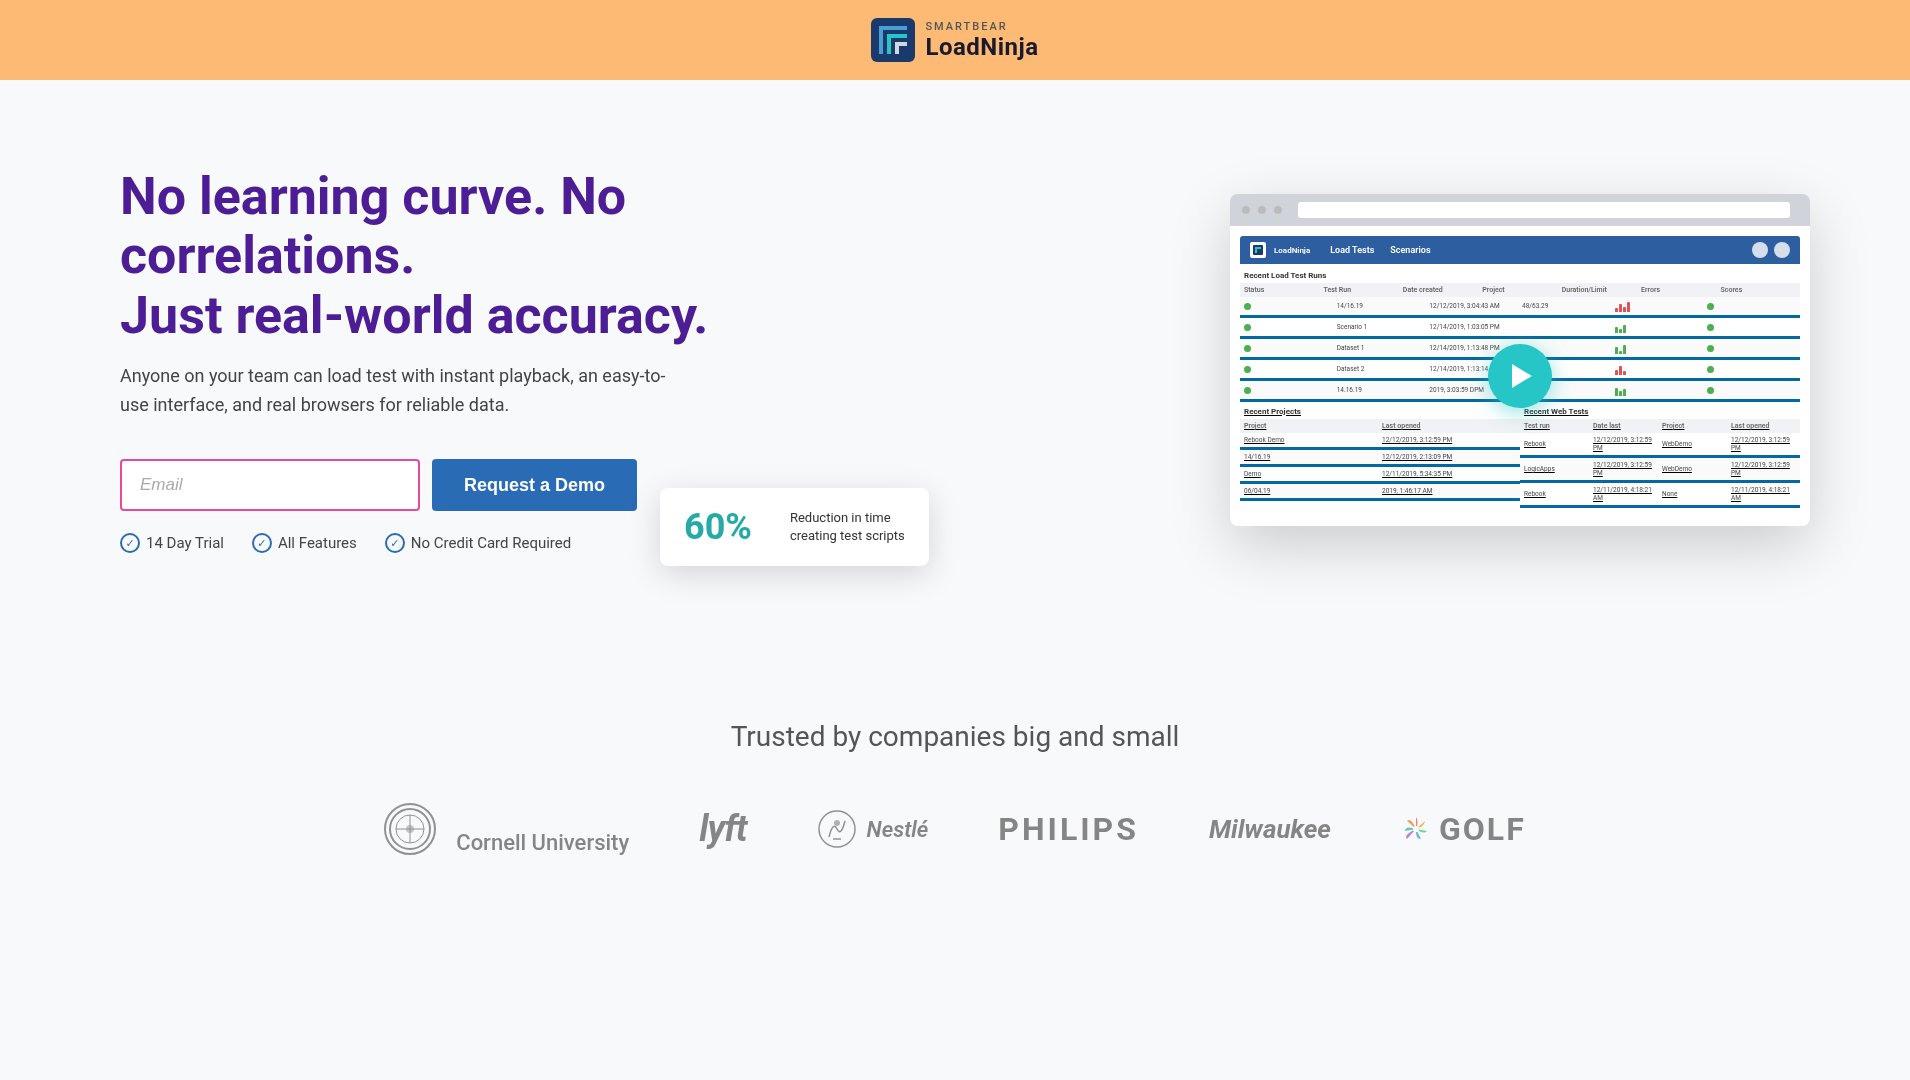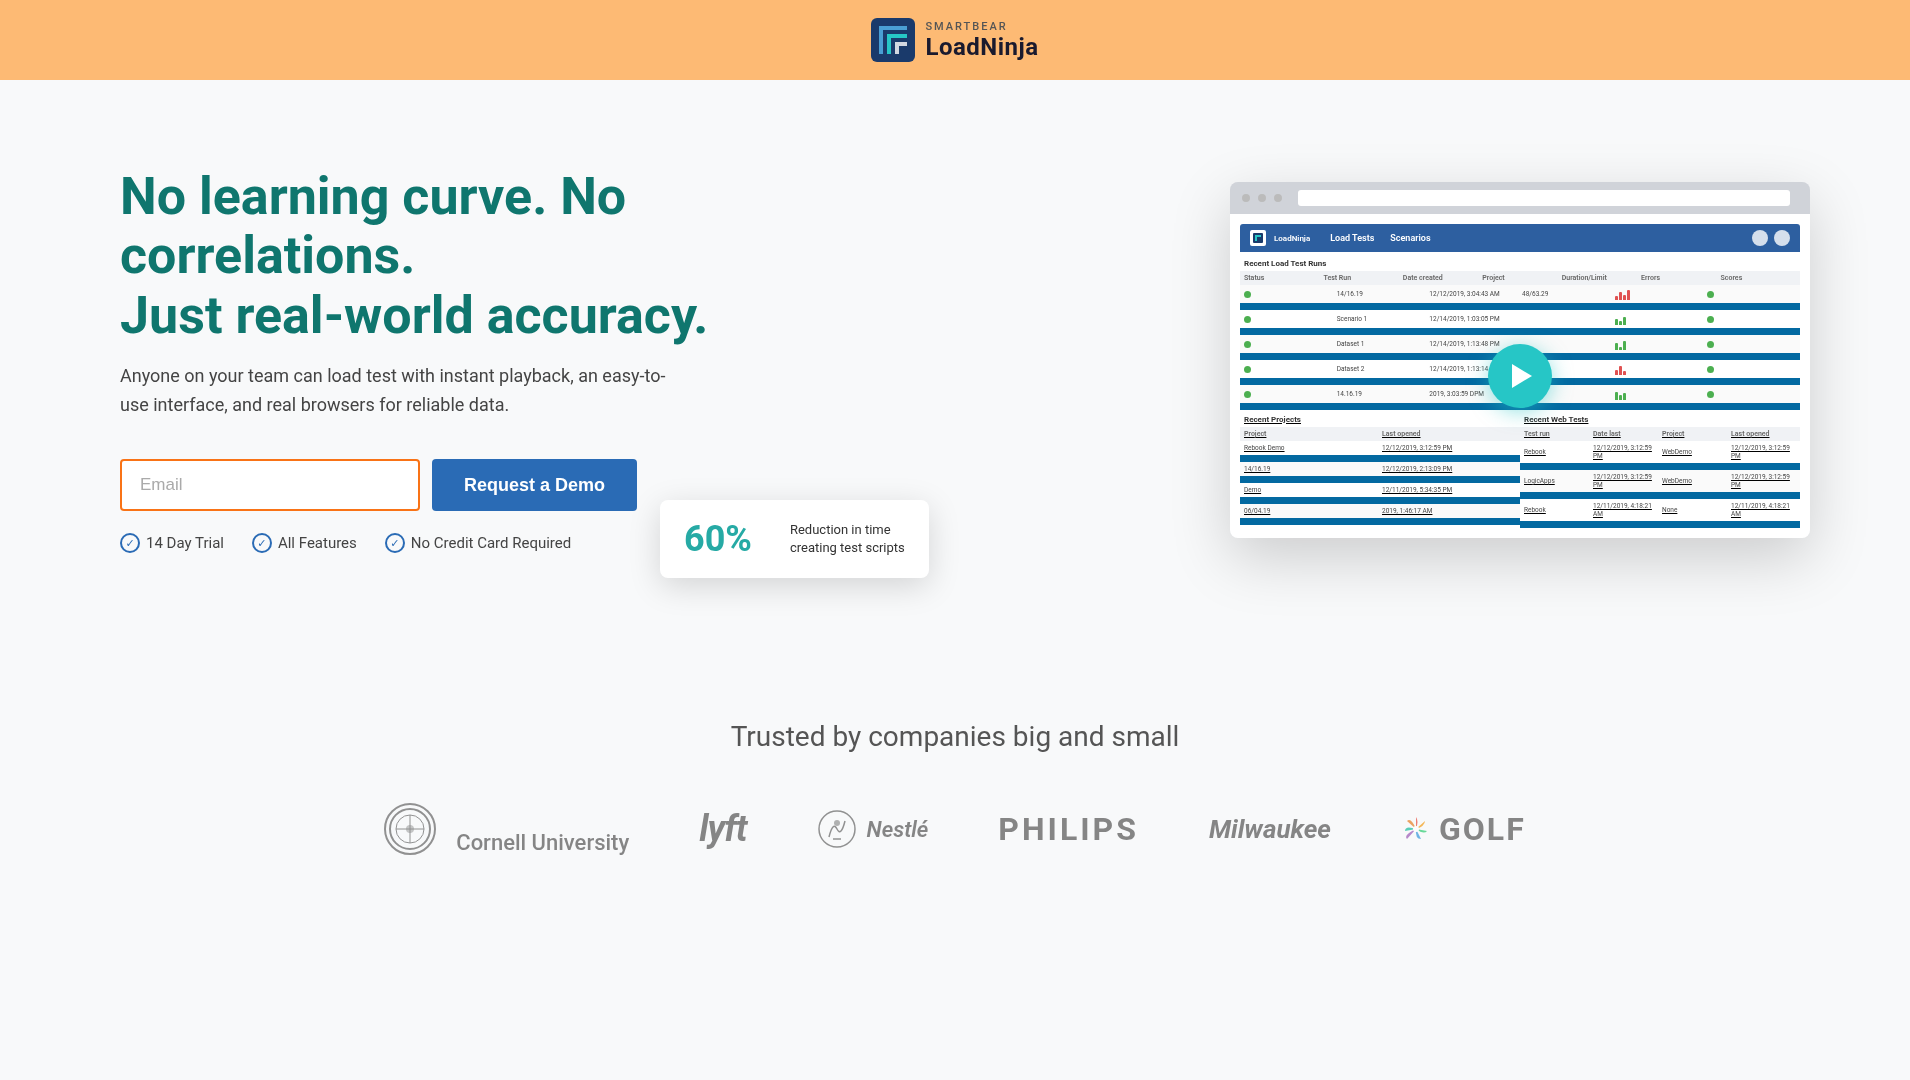--- a/index.html
+++ b/index.html
@@ -62,7 +62,7 @@
     .hero-headline {
       font-size: 52px;
       font-weight: 700;
-      color: #0f766e;
+      color: #4c1d95;
       line-height: 1.15;
       margin-bottom: 16px;
     }

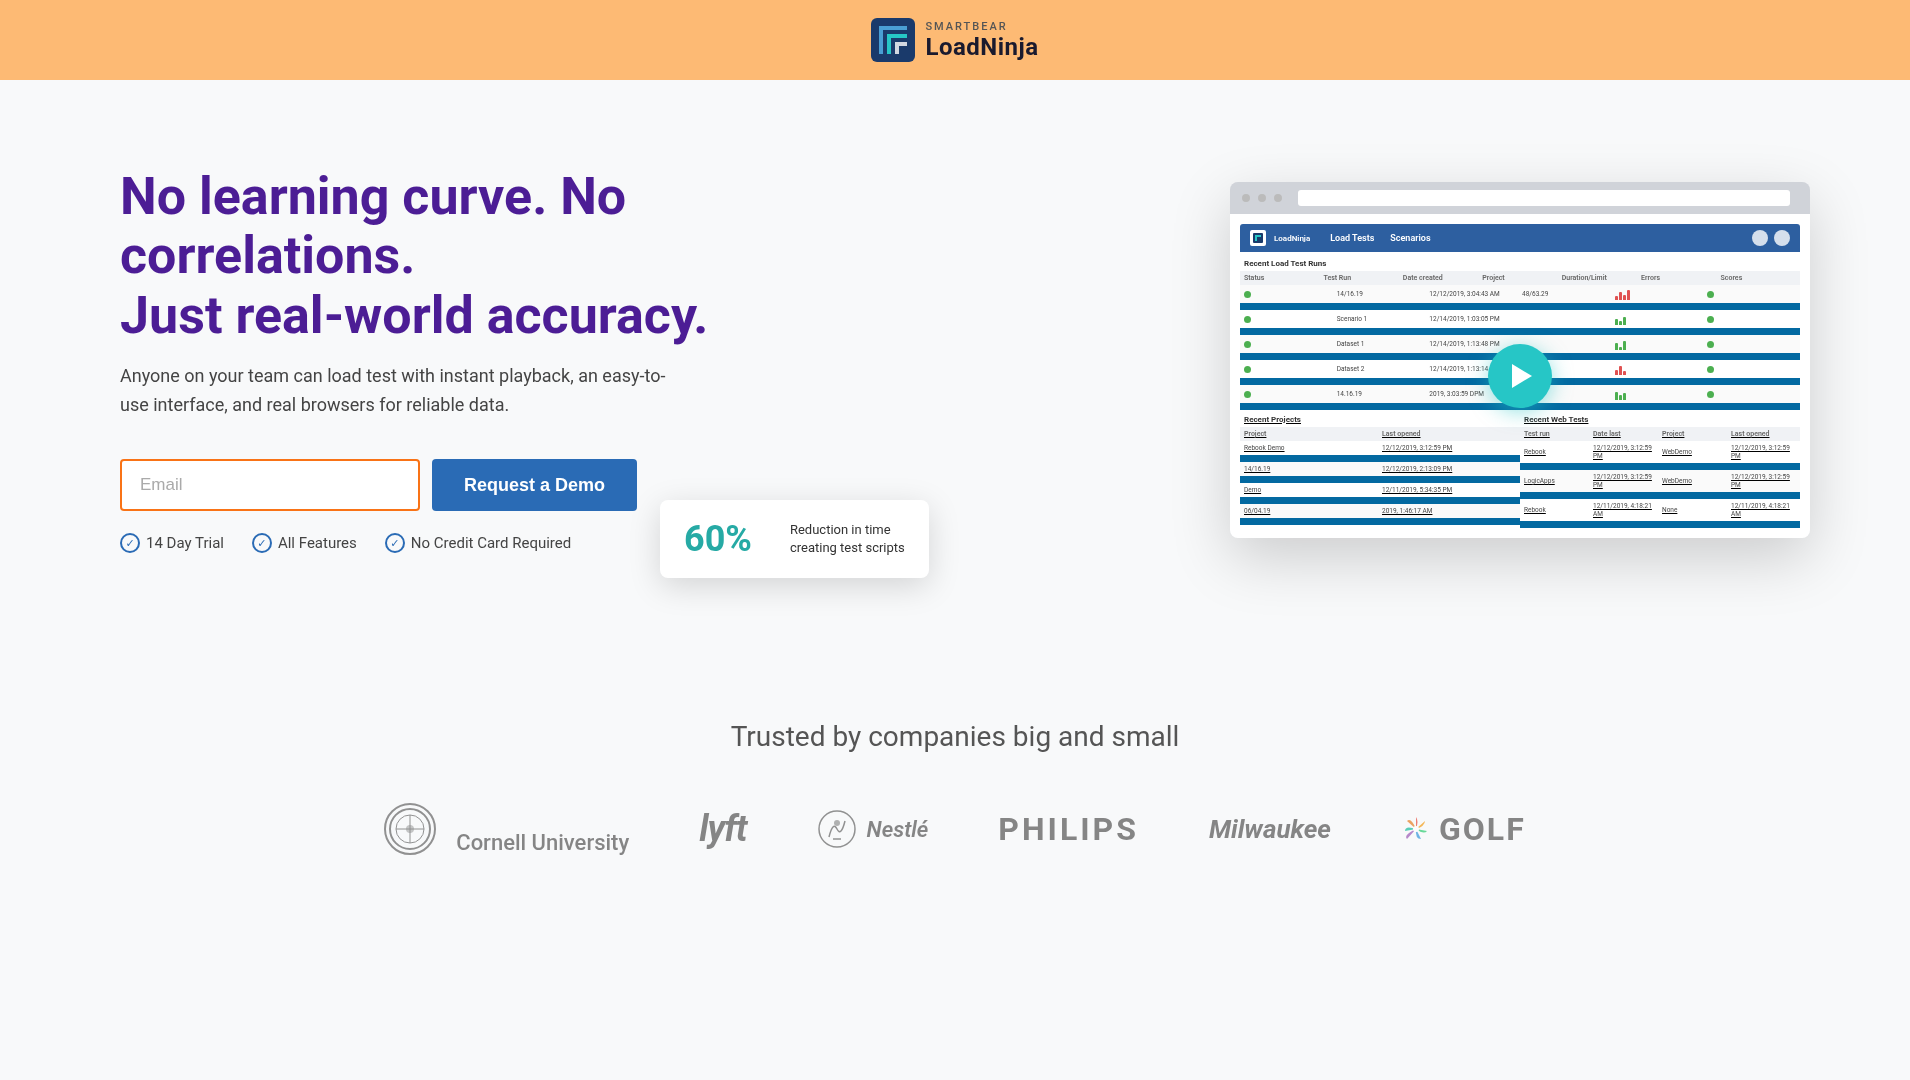--- a/index.html
+++ b/index.html
@@ -211,7 +211,7 @@
       display: flex;
       padding: 3px 4px;
       gap: 4px;
-      border-bottom: 7px solid #0369a1;
+      border-bottom: 3px solid #0369a1;
       align-items: center;
     }
     .dash-row:nth-child(even) { background: #fafafa; }

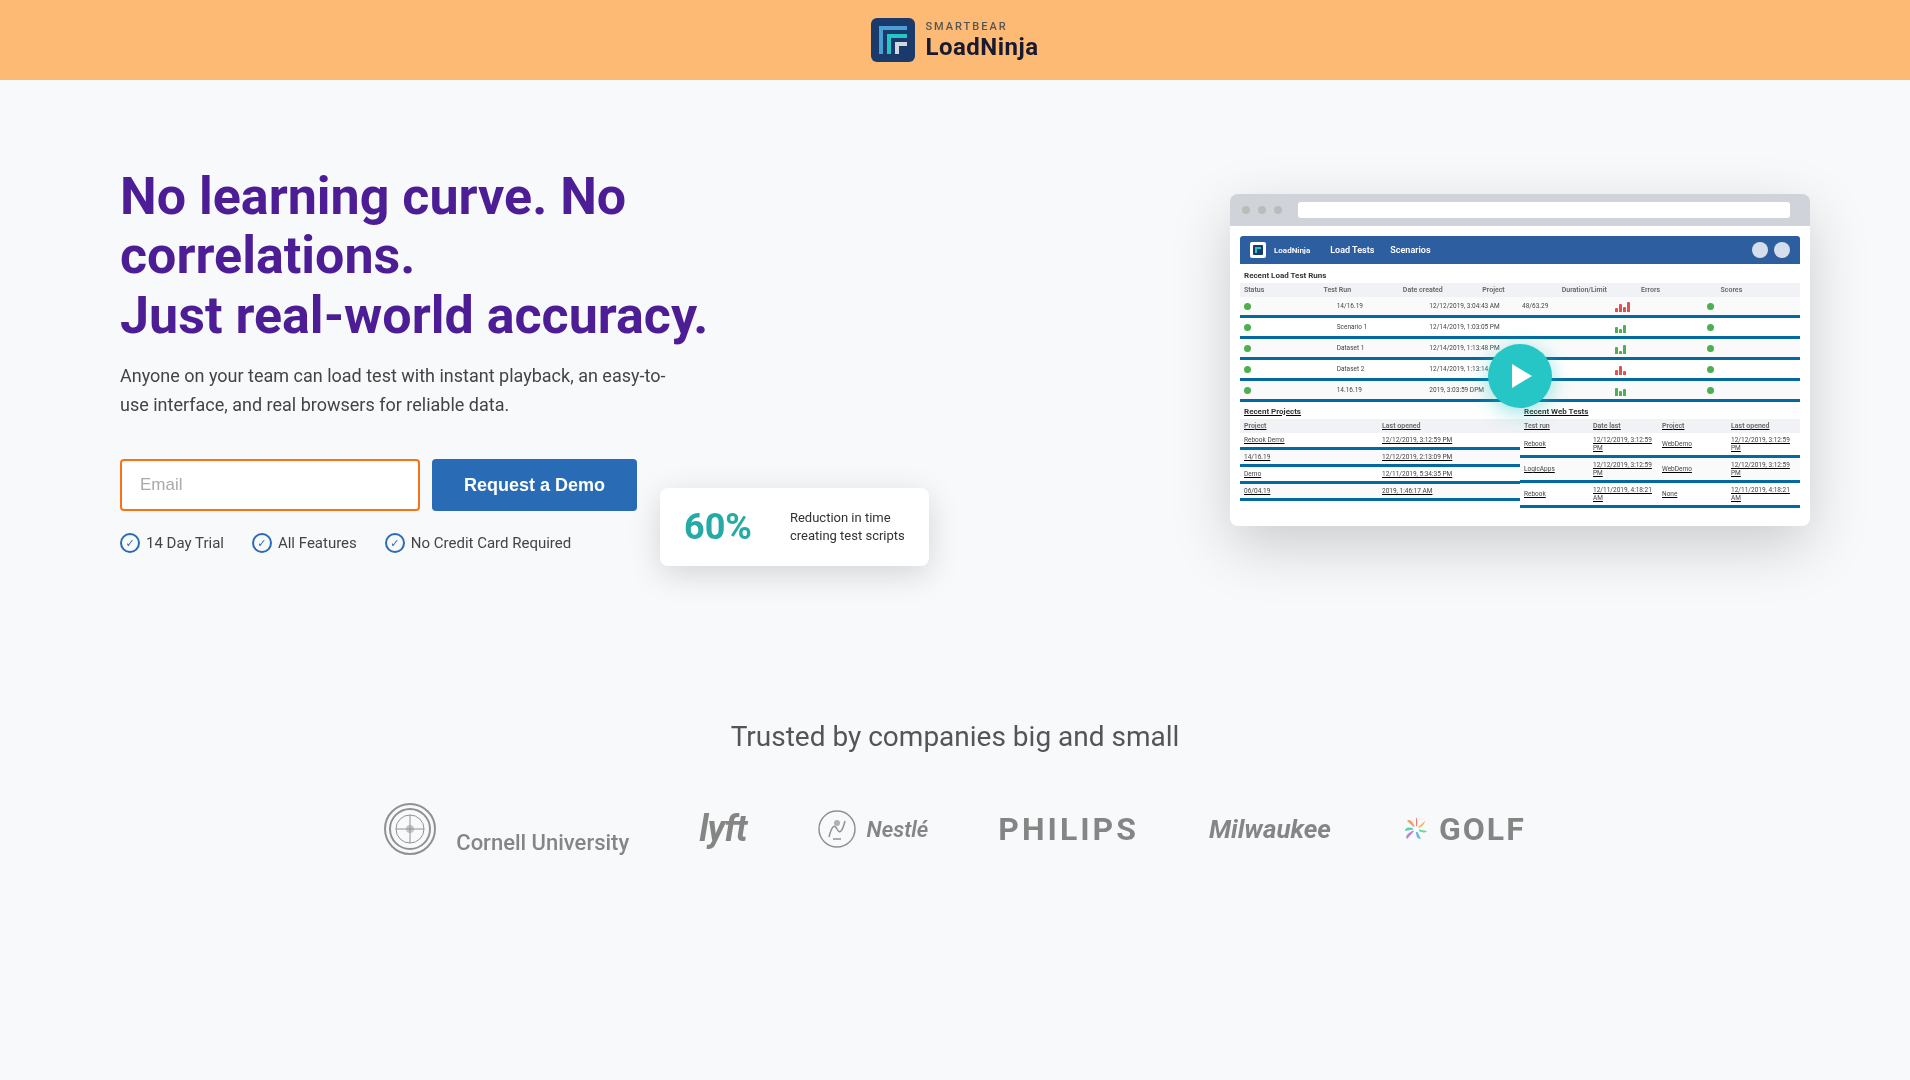--- a/index.html
+++ b/index.html
@@ -82,11 +82,12 @@
       flex: 0 0 300px;
       padding: 14px 18px;
       font-size: 17px;
-      border: 2px solid #f97316;
+      border: 2px solid #ec4899;
       border-radius: 4px;
       outline: none;
       background: #fff;
       color: #333;
+      font-style: italic;
     }
     .email-input::placeholder { color: #aaa; }
     .demo-button {

